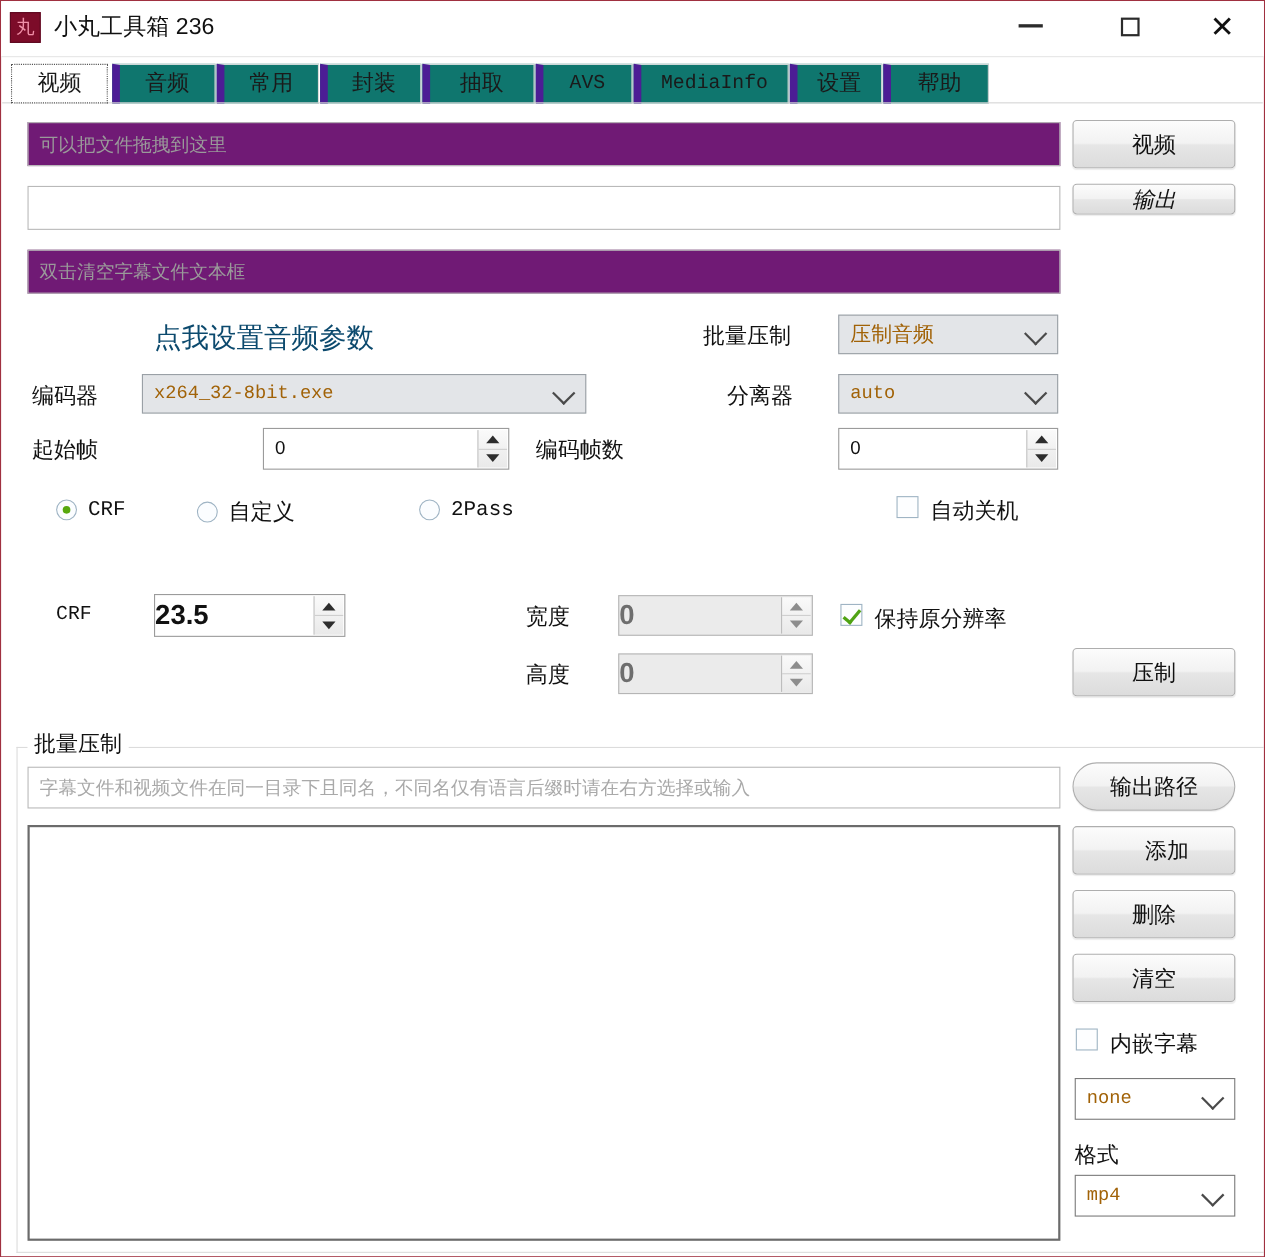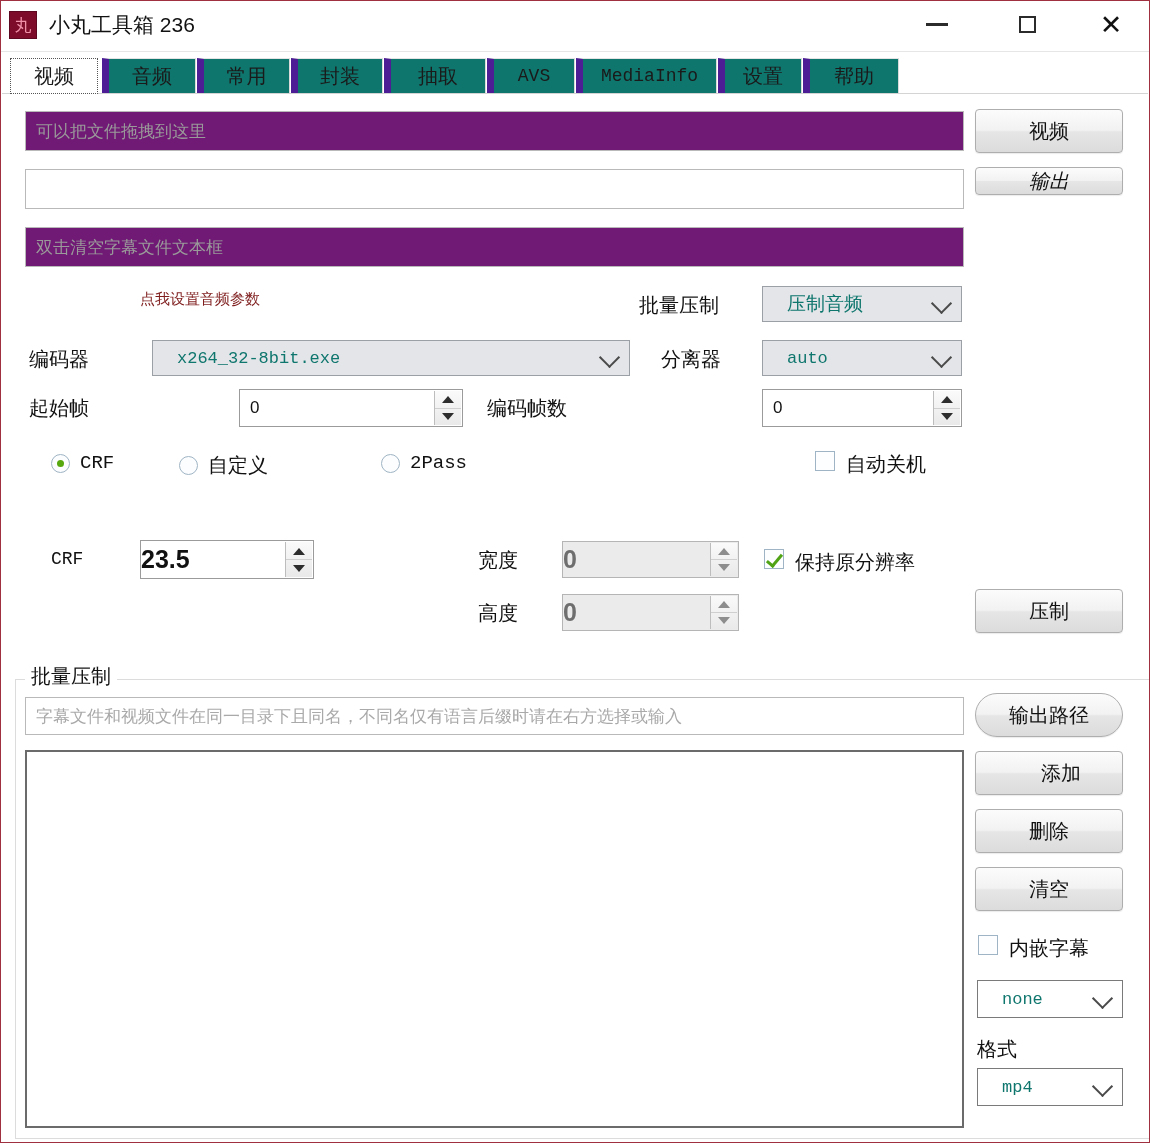--- a/index.html
+++ b/index.html
@@ -239,8 +239,8 @@
 
   .link {
     position: absolute;
-    font-size: 15px;
-    color: #7f1d1d;
+    font-size: 25px;
+    color: #0c4a6e;
     white-space: nowrap;
     cursor: pointer;
     user-select: none;

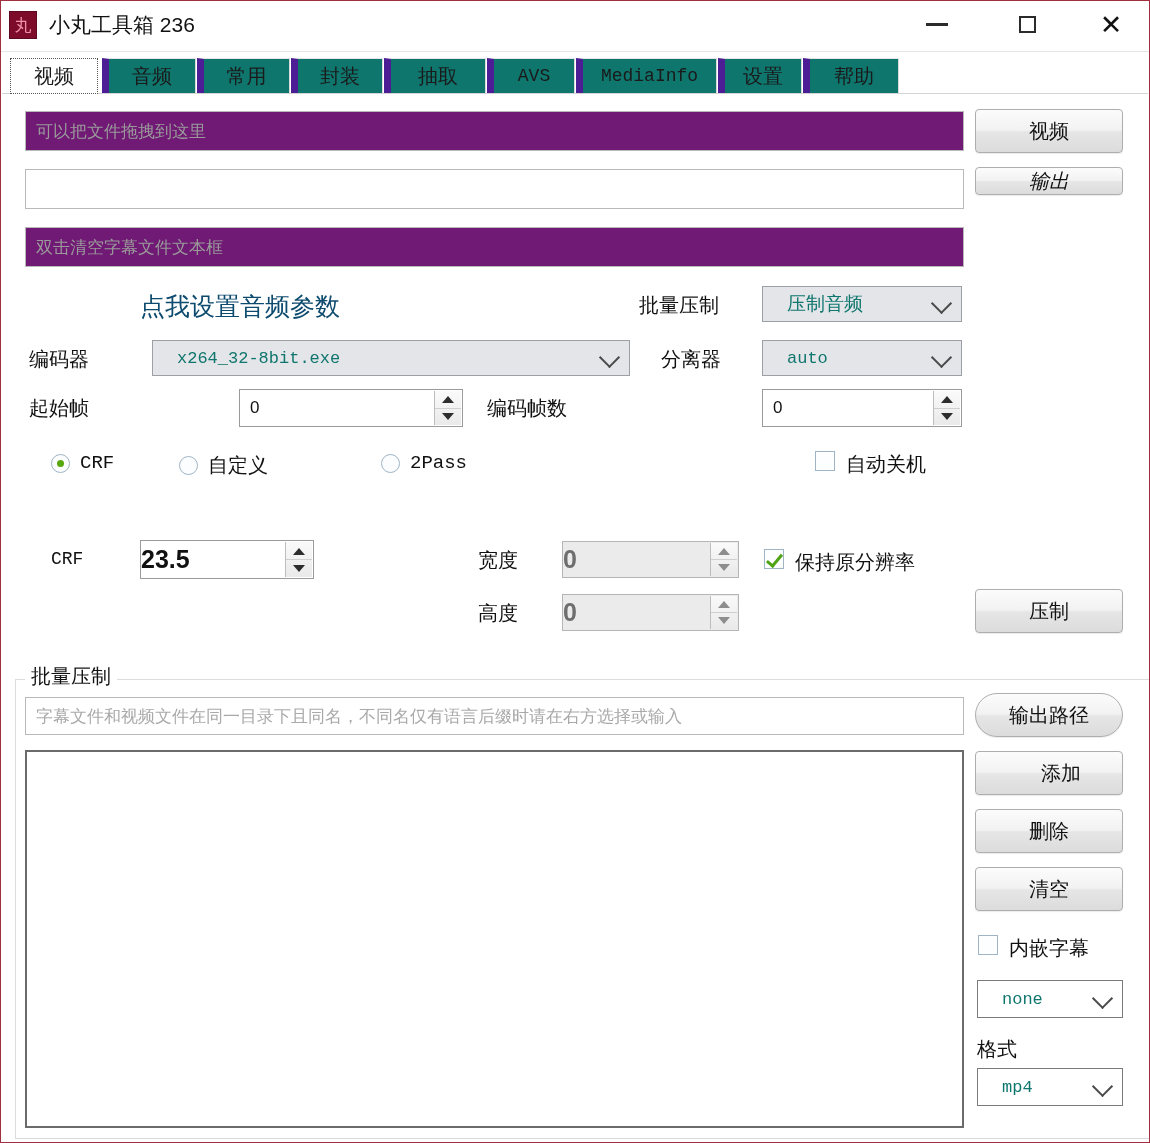--- a/index.html
+++ b/index.html
@@ -167,8 +167,8 @@
     display: flex;
     align-items: center;
     font-size: 17px;
-    color: #0f766e;
-    padding-left: 24px;
+    color: #a16207;
+    padding-left: 10px;
     cursor: default;
     user-select: none;
   }

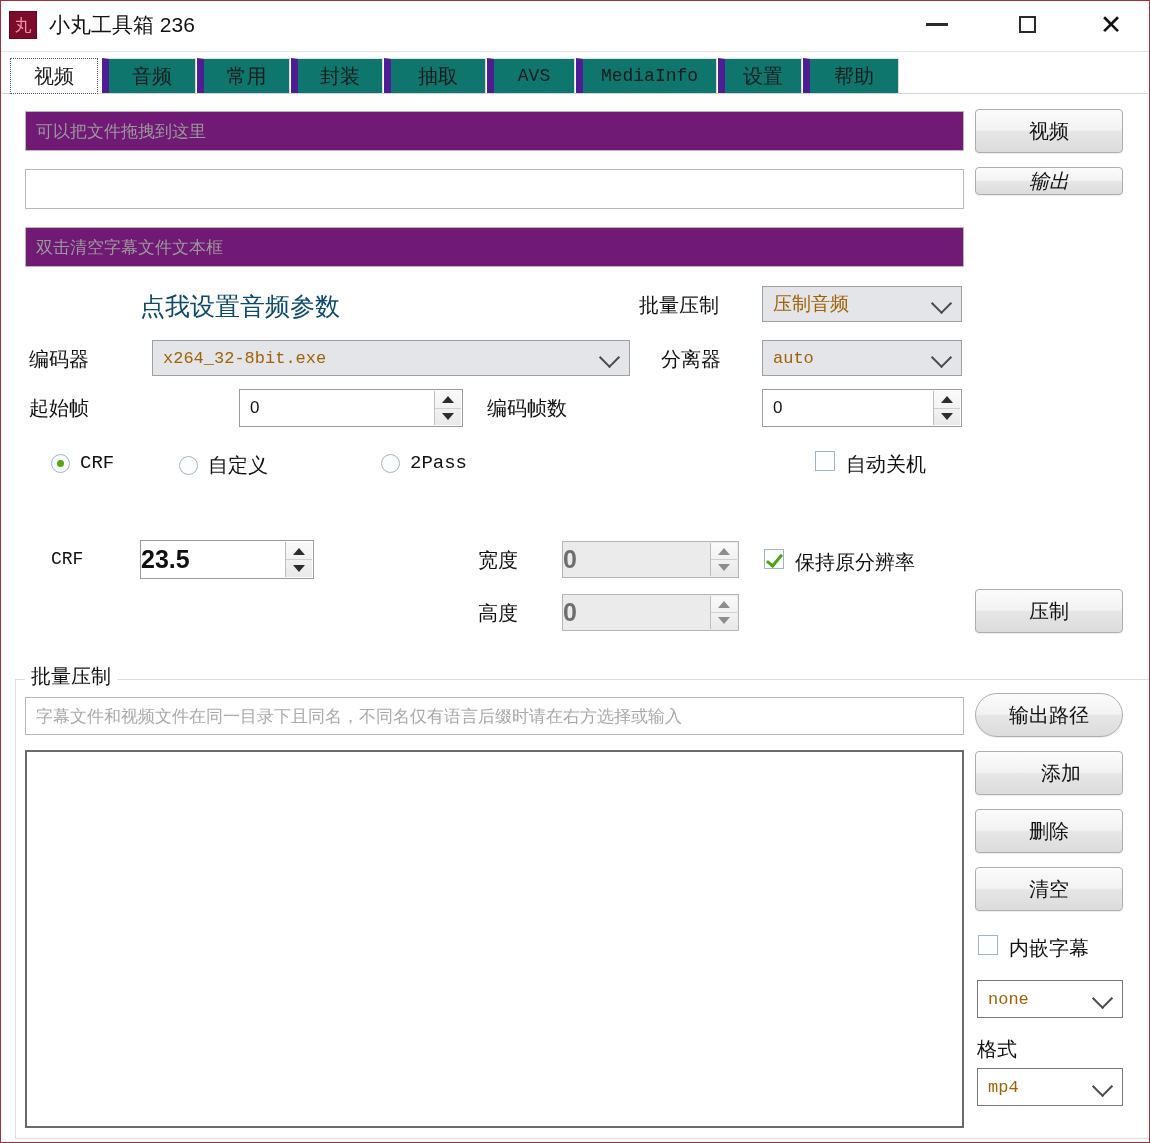--- a/index.html
+++ b/index.html
@@ -374,7 +374,7 @@
   </div>
 
   <div class="lbl" style="left:28px; top:345px;">编码器</div>
-  <div class="combo" style="left:151px; top:339px; width:478px; height:36px;">
+  <div class="combo" style="left:128px; top:339px; width:404px; height:36px;">
     <span class="val">x264_32-8bit.exe</span>
     <span class="caret"></span>
   </div>

